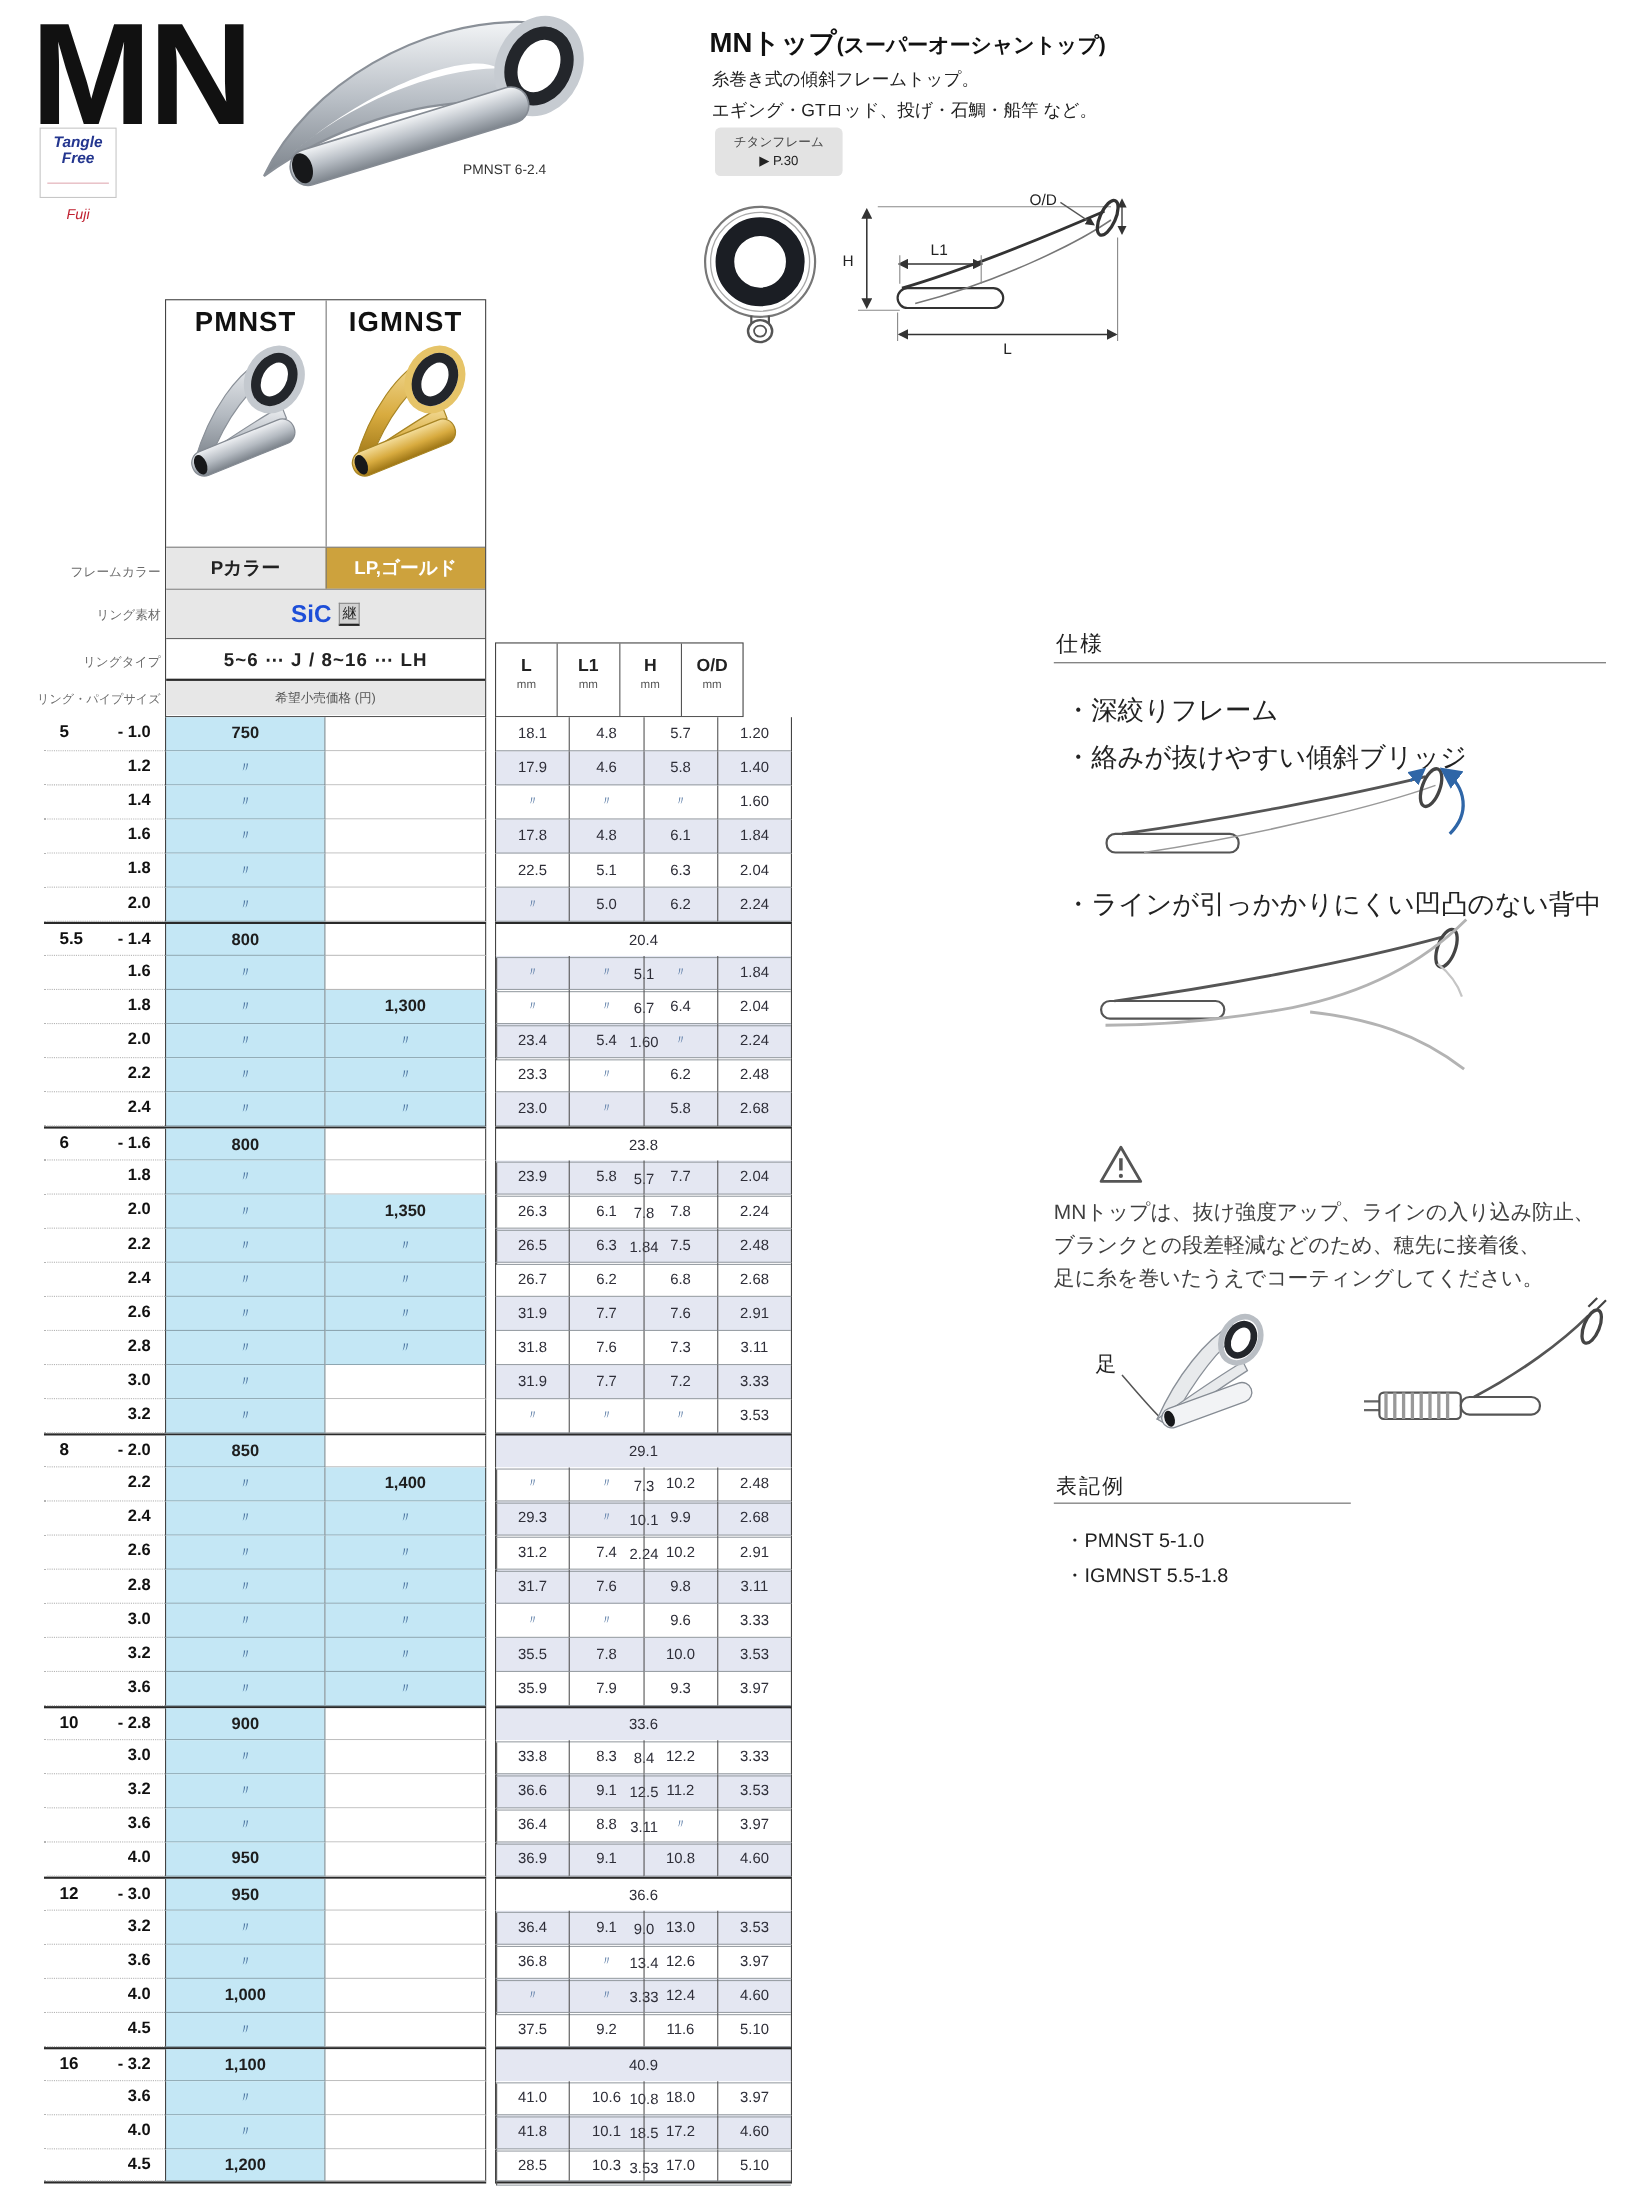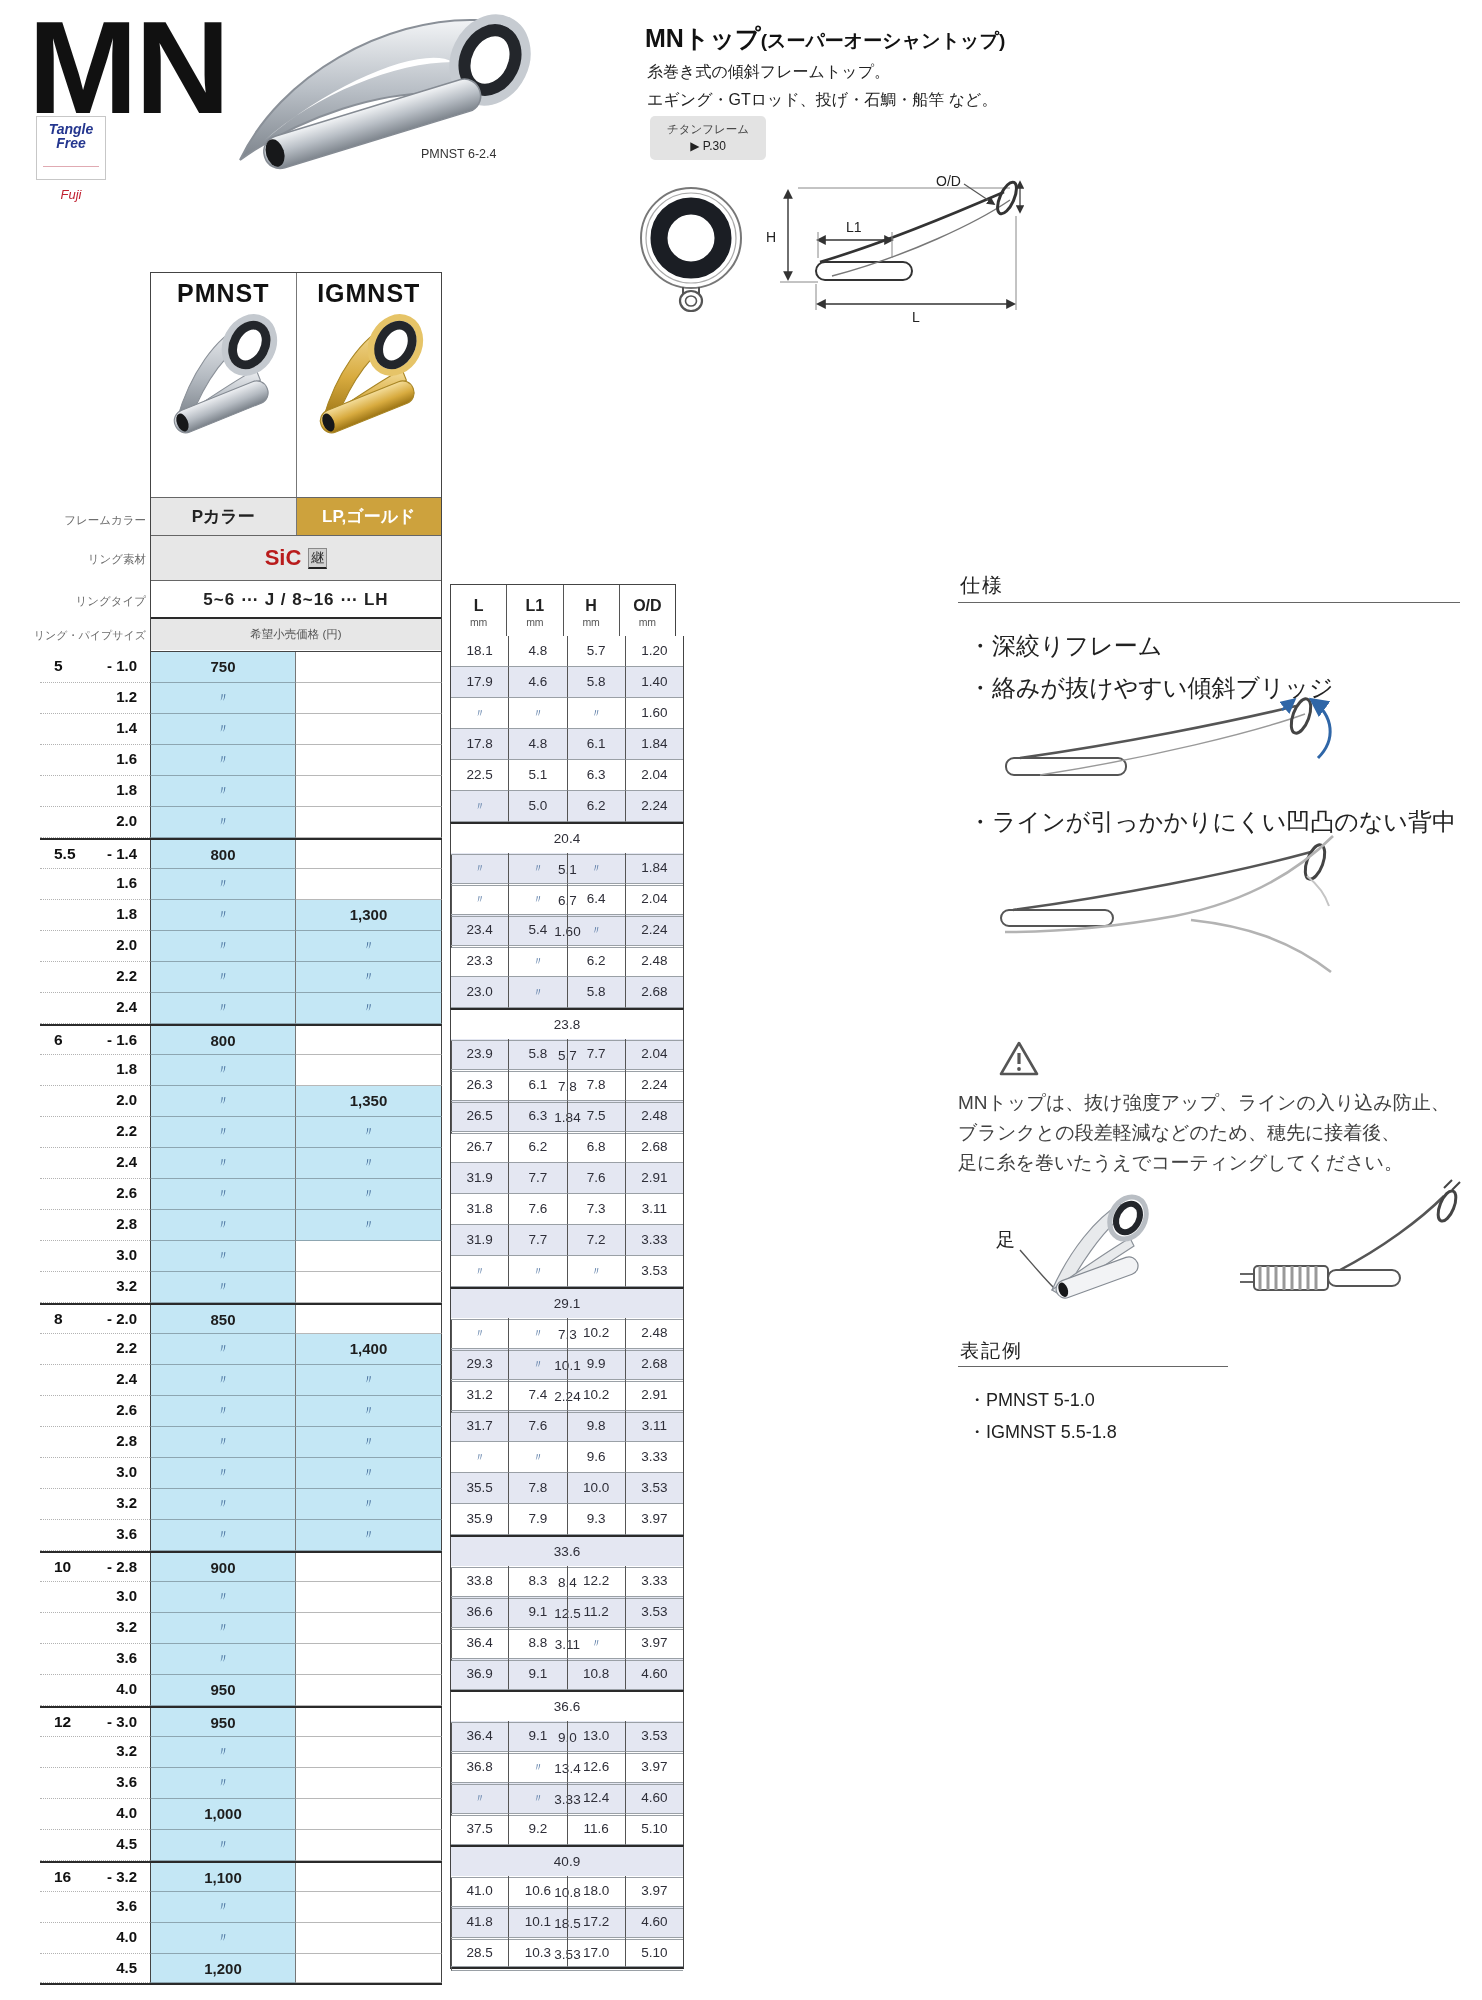--- a/index.html
+++ b/index.html
@@ -52,7 +52,7 @@
   .ac-p{background:var(--gray-cell);color:#222;}
   .ac-ig{background:var(--gold);color:#fff;border-left:1px solid #777;}
   .attr-material{height:45px;background:var(--gray-cell);justify-content:center;align-items:center;}
-  .sic-text{font-size:22px;font-weight:700;color:#b91c1c;}
+  .sic-text{font-size:22px;font-weight:700;color:#1d4ed8;}
   .sic-mark{display:inline-block;font-size:13px;background:#d2d2d2;border:1px solid #8a8a8a;border-bottom:2px solid #222;padding:0 2px;margin-left:7px;vertical-align:3px;color:#222;}
   .attr-type{height:37px;justify-content:center;align-items:center;font-size:17px;font-weight:600;color:#222;letter-spacing:1px;}
   .attr-price{height:33px;border-top:2px solid var(--line-dark);background:var(--gray-cell);justify-content:center;align-items:center;font-size:11.5px;color:#555;text-align:right;}

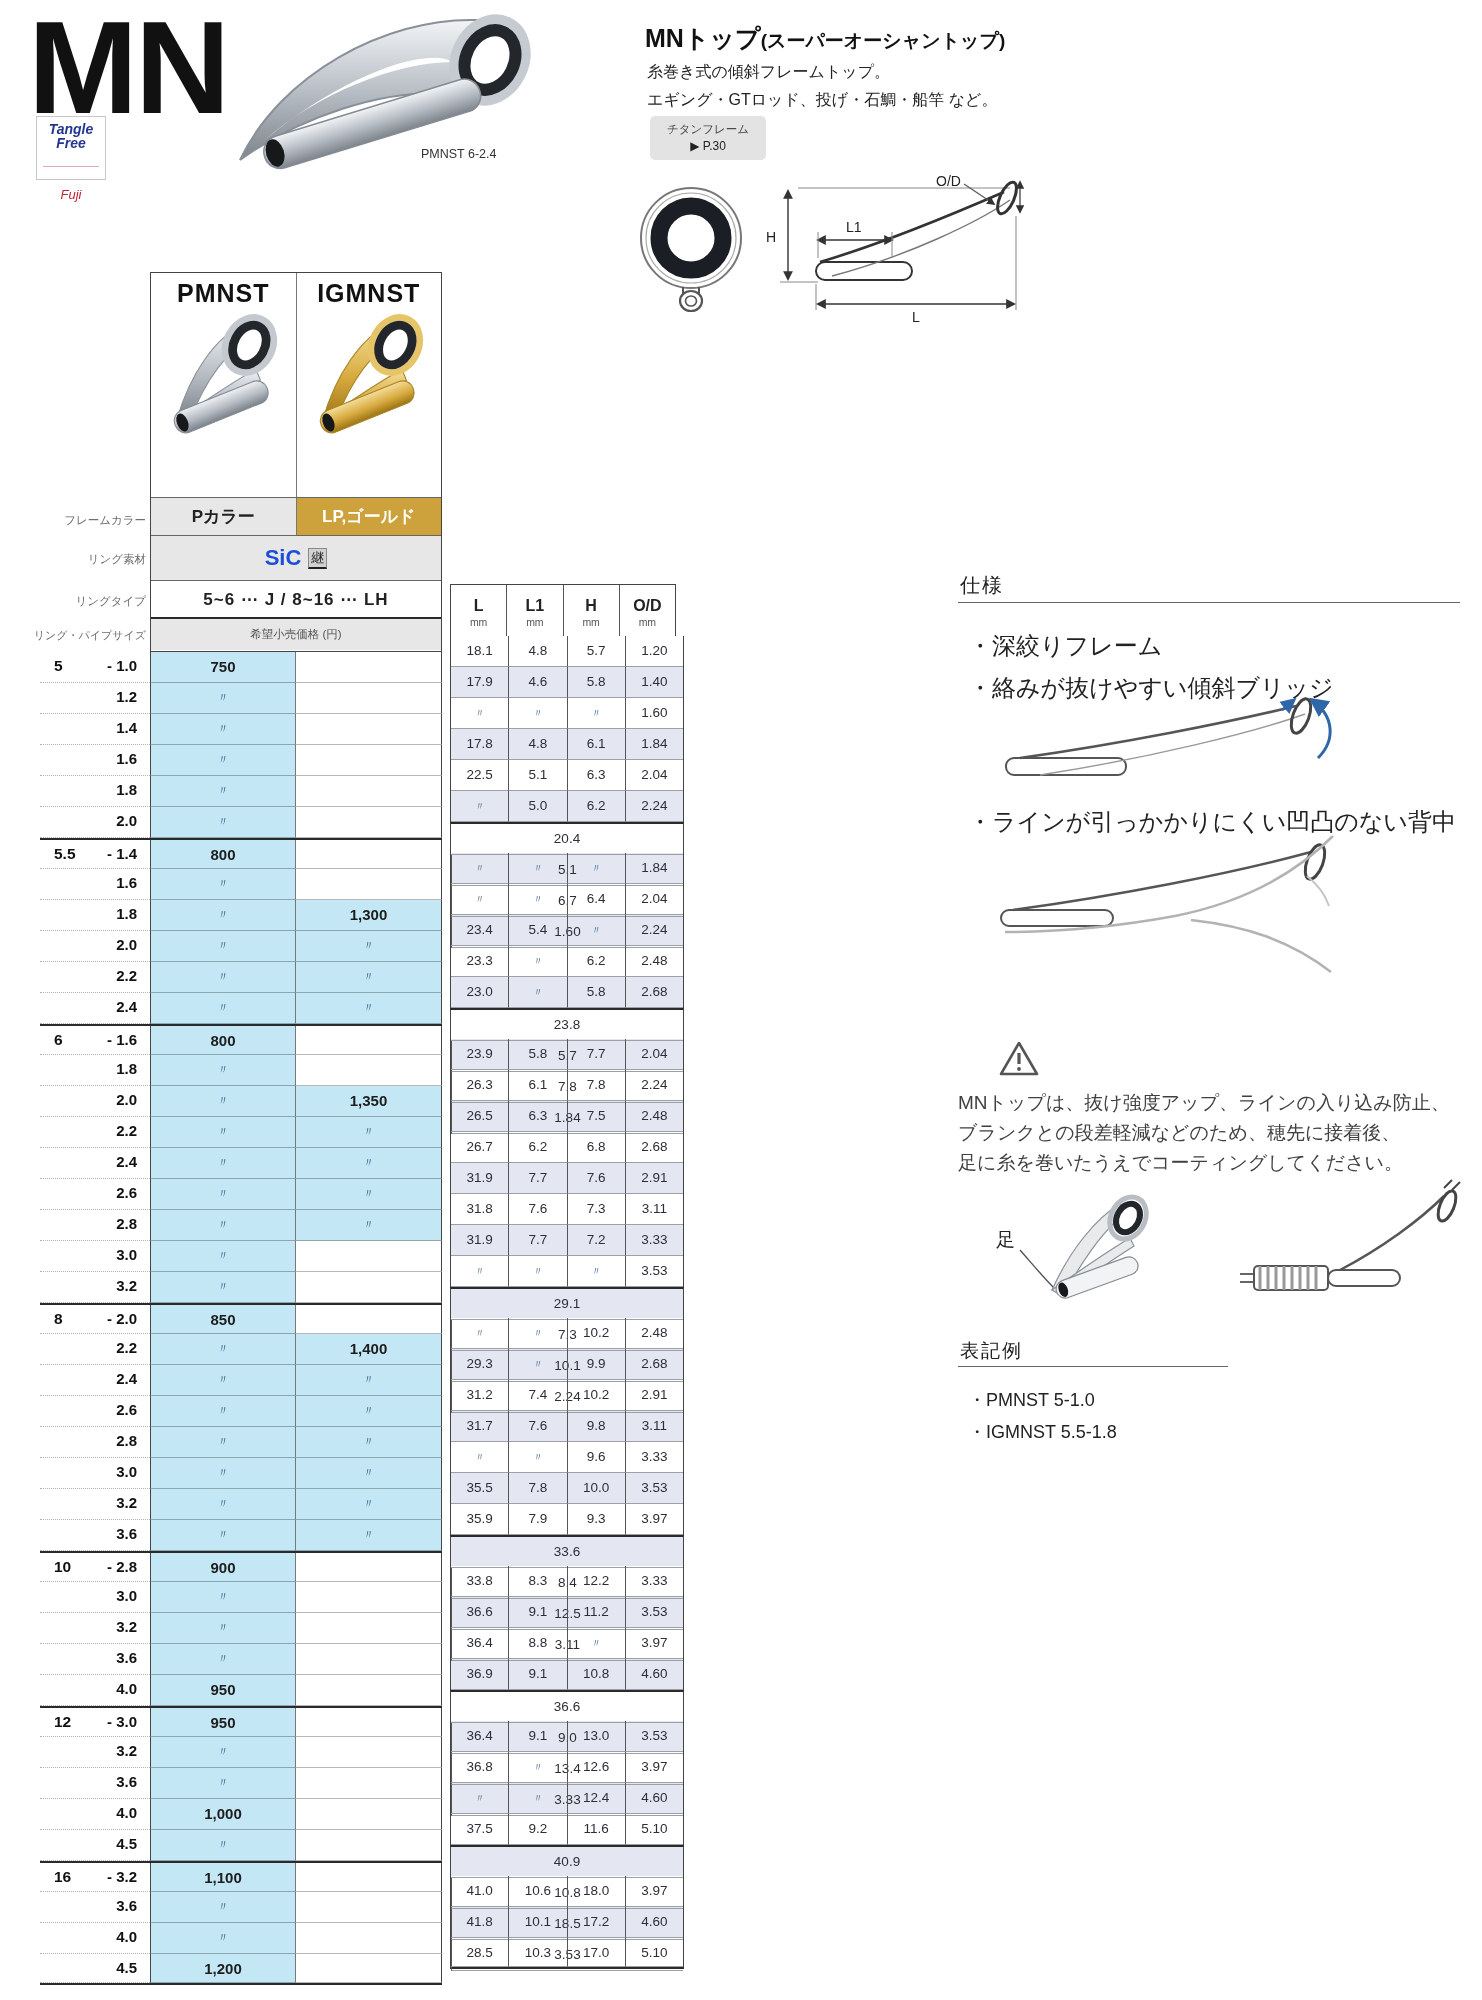--- a/index.html
+++ b/index.html
@@ -77,7 +77,7 @@
   .mh + .mh{border-left:1px solid #555;}
   .mh-name{font-size:16px;color:#222;font-weight:600;}
   .mh-unit{font-size:10.5px;color:#555;margin-top:1px;}
-  #meas-rows{position:absolute;left:450px;top:636px;width:234px;}
+  #meas-rows{position:absolute;left:450px;top:652px;width:270px;}
   .mrow{display:flex;height:31px;border-left:1.6px solid #444;border-right:1.6px solid #444;background:#fff;}
   .mrow.alt{background:var(--lavender);}
   .mrow.grp{border-top:2px solid var(--line-dark);flex-direction:column;}

